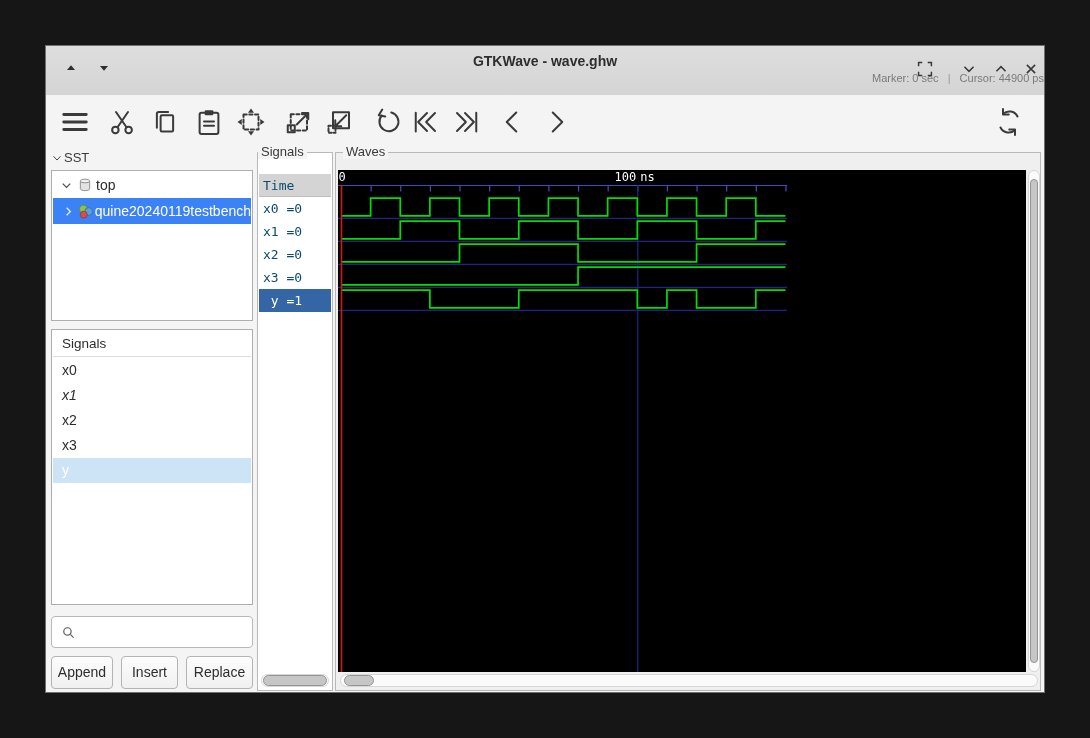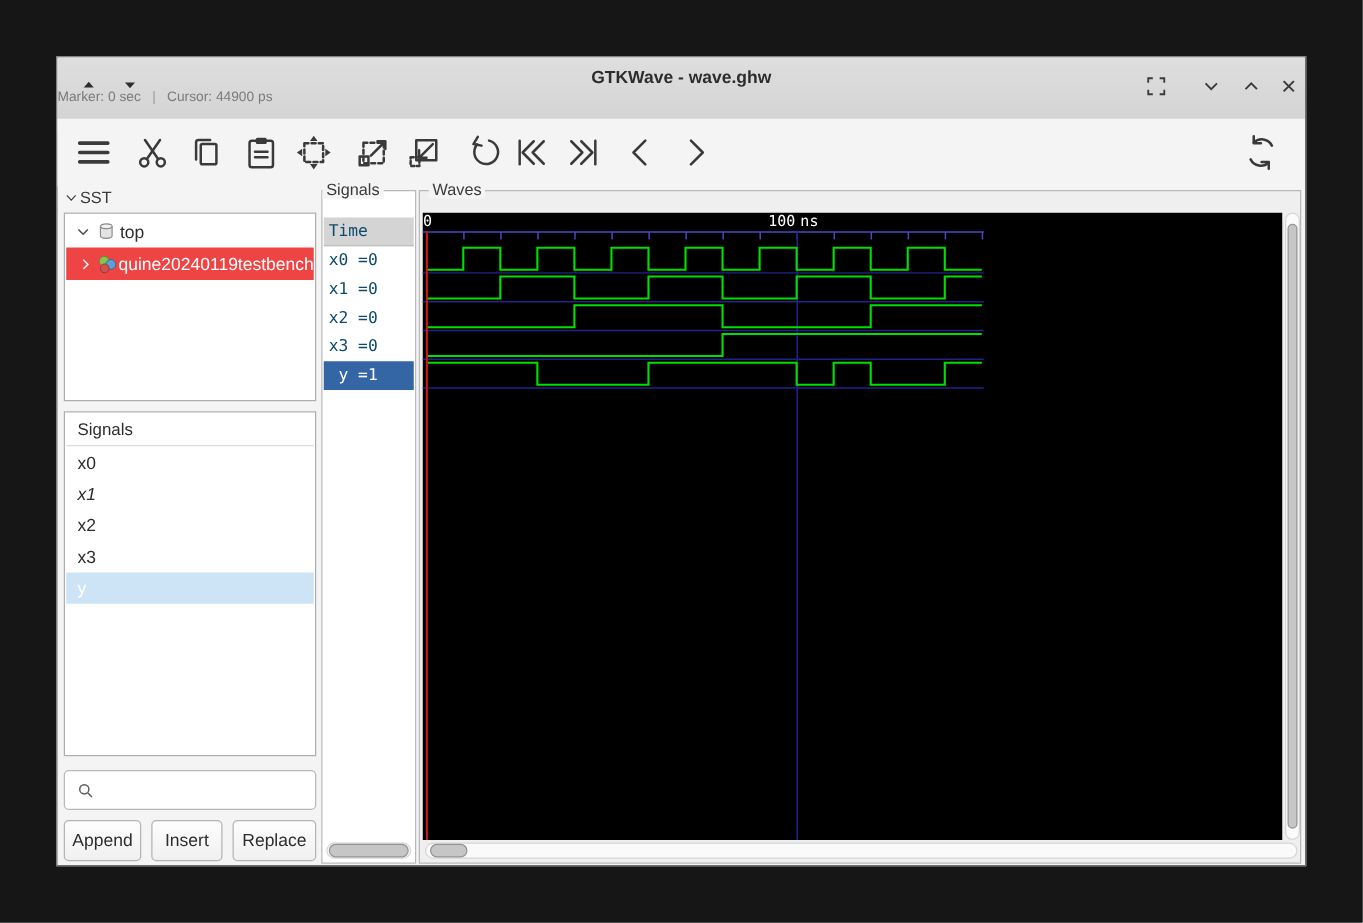--- a/index.html
+++ b/index.html
@@ -12,7 +12,7 @@
     background:linear-gradient(#dedede,#d2d2d2);border-bottom:1px solid #bdbdbd;}
   #title-main{position:absolute;left:0;right:0;top:7px;text-align:center;font-size:14px;
     font-weight:bold;color:#2d2d2d;}
-  #title-sub{position:absolute;left:0;right:0;top:26px;text-align:left;font-size:11px;color:#7a7a7a;}
+  #title-sub{position:absolute;left:0;right:0;top:26px;text-align:right;font-size:11px;color:#7a7a7a;}
   .tb-left-btn{position:absolute;top:14px;width:18px;height:16px;cursor:default;}
   .tb-right-btn{position:absolute;top:12px;width:22px;height:22px;}
   .tb-right-btn svg, .tb-left-btn svg{width:100%;height:100%;}

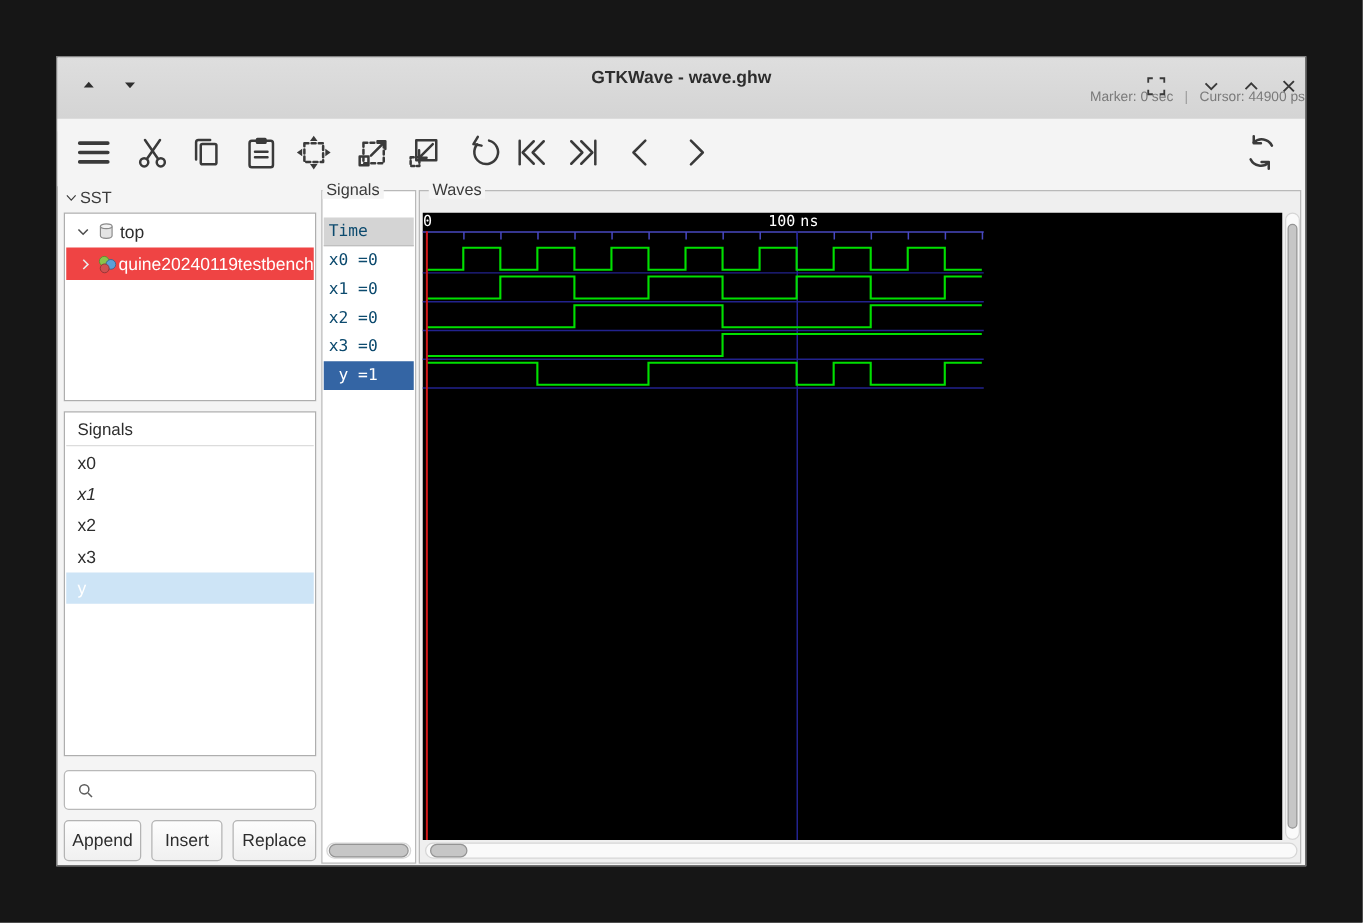--- a/index.html
+++ b/index.html
@@ -32,7 +32,7 @@
   #sst-header svg{width:14px;height:14px;stroke:#3a3a3a;fill:none;stroke-width:1.6;}
   .tree-row{position:absolute;left:1px;right:1px;height:26px;display:flex;align-items:center;
     font-size:14px;color:#2d2d2d;white-space:nowrap;overflow:hidden;}
-  .tree-row.selected{background:#ef4444;color:#fff;}
+  .tree-row.selected{background:#3b82f6;color:#fff;}
   .tree-row svg{flex:0 0 auto;}
   .list-row{position:absolute;left:1px;right:1px;height:25px;line-height:25px;font-size:14px;
     color:#2d2d2d;padding-left:9px;}

